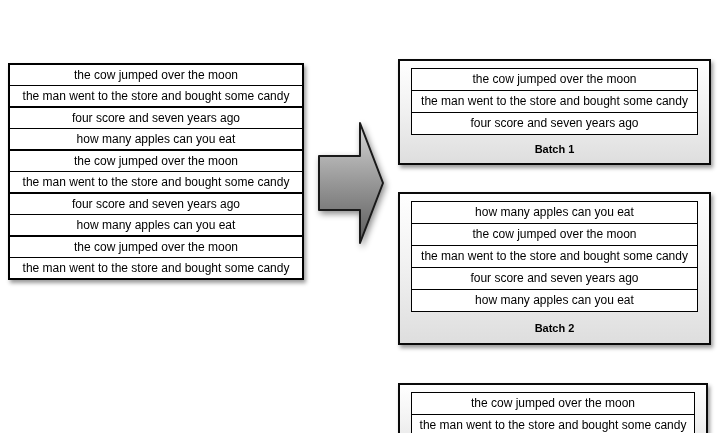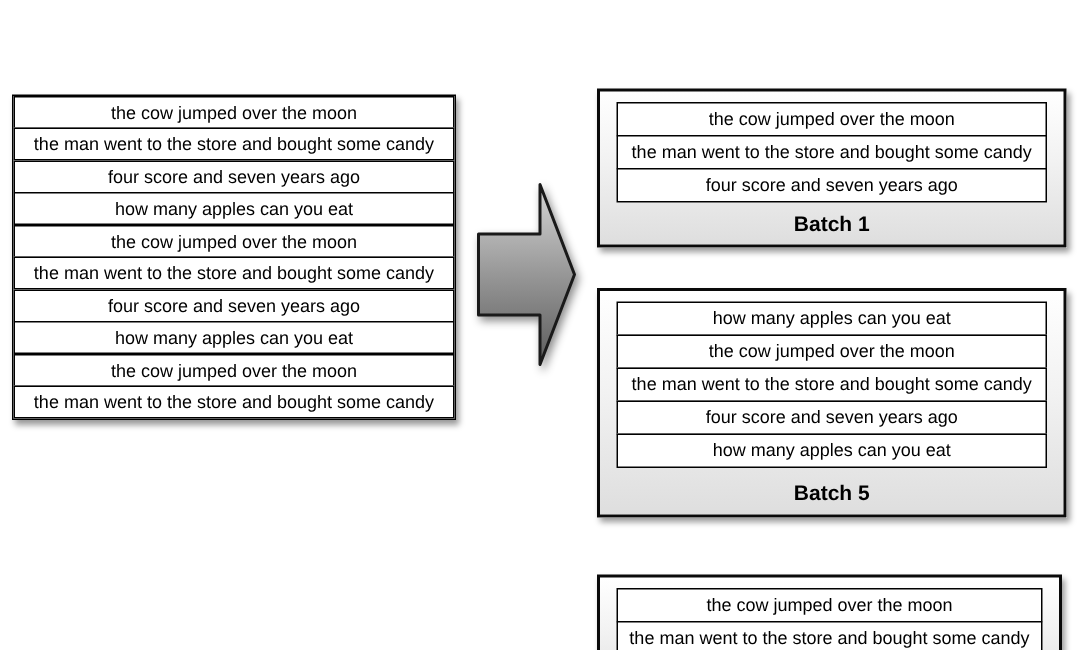--- a/index.html
+++ b/index.html
@@ -80,7 +80,7 @@
     display: flex;
     align-items: center;
     justify-content: center;
-    font-size: 14px;
+    font-size: 11px;
     font-weight: bold;
   }
 </style>

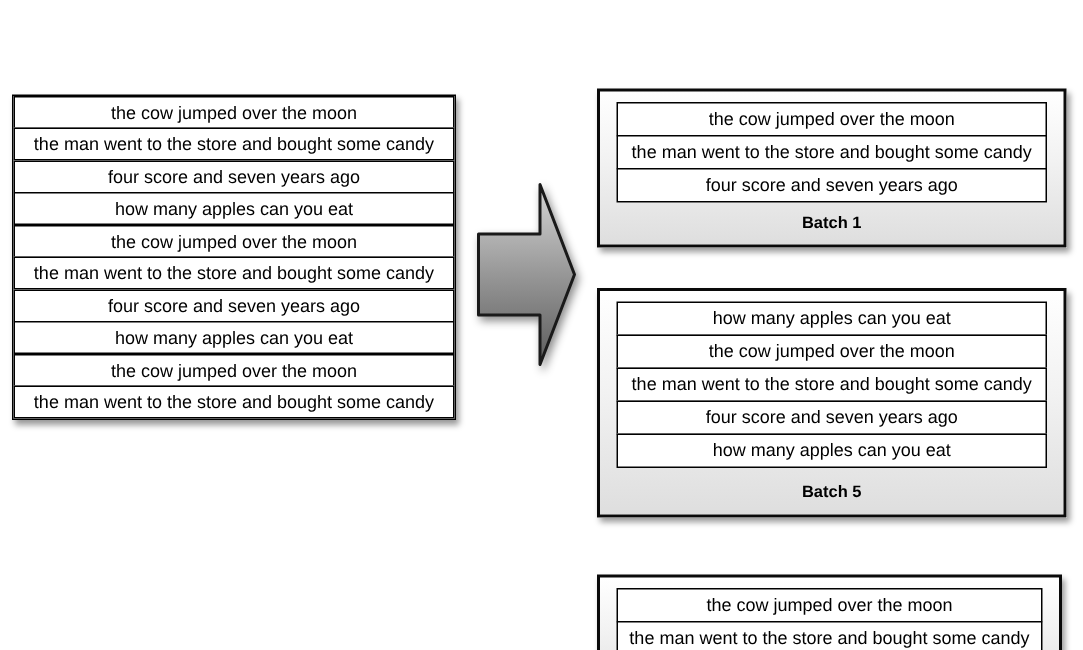--- a/index.html
+++ b/index.html
@@ -132,7 +132,7 @@
       <div class="brow">four score and seven years ago</div>
       <div class="brow">how many apples can you eat</div>
     </div>
-    <div class="batch-label">Batch 5</div>
+    <div class="batch-label">Batch 2</div>
   </div>
 
   <div class="batch batch-3">

